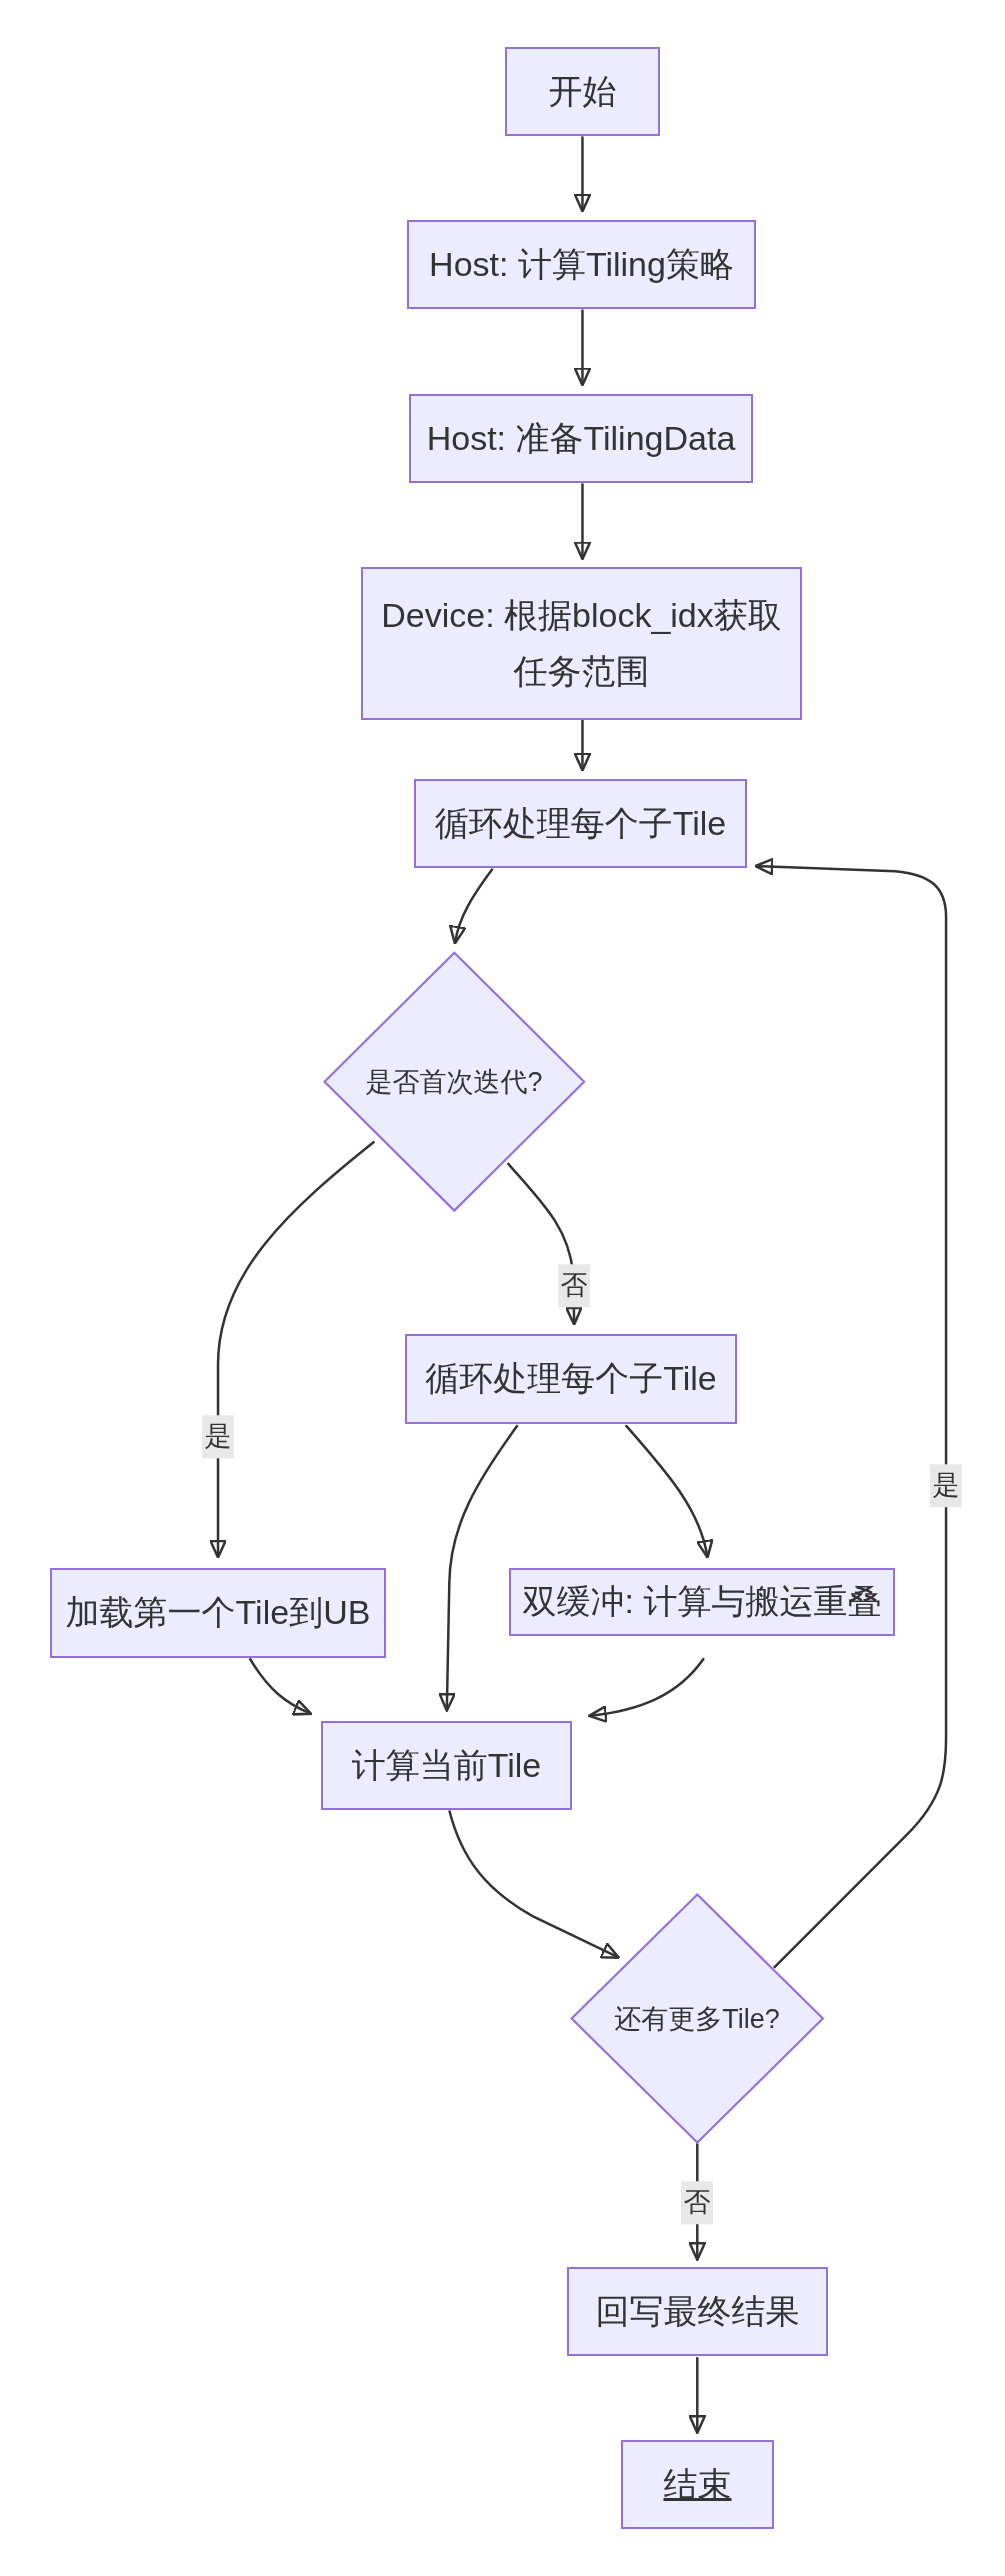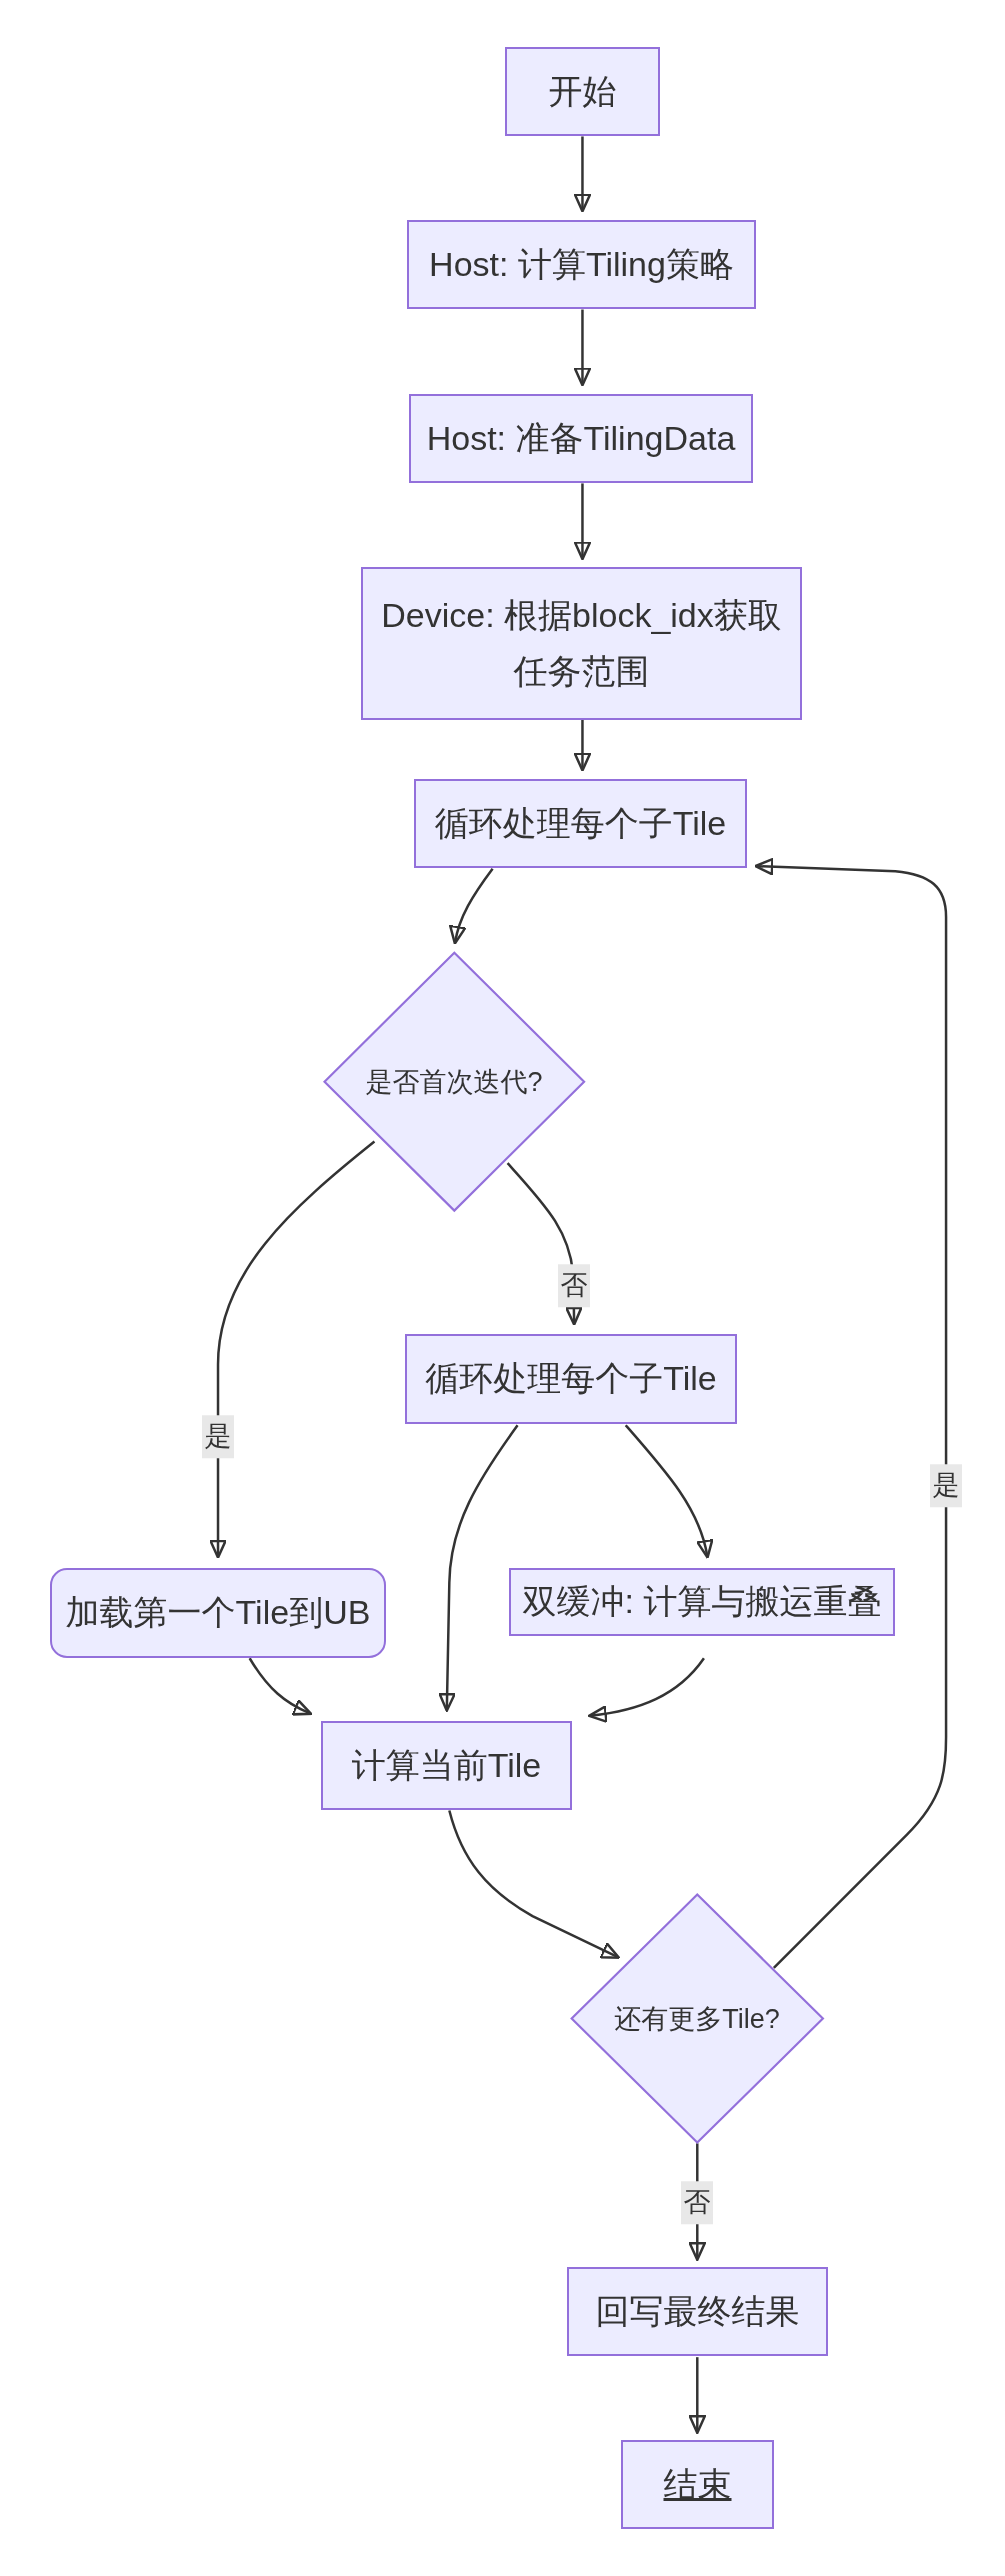--- a/index.html
+++ b/index.html
@@ -108,7 +108,7 @@
     <span>循环处理每个子Tile</span>
   </div>
 
-  <div class="node" style="left:50px;top:1568px;width:336px;height:90px;border-radius:17px;">
+  <div class="node" style="left:50px;top:1568px;width:336px;height:90px;">
     <span>加载第一个Tile到UB</span>
   </div>
 

